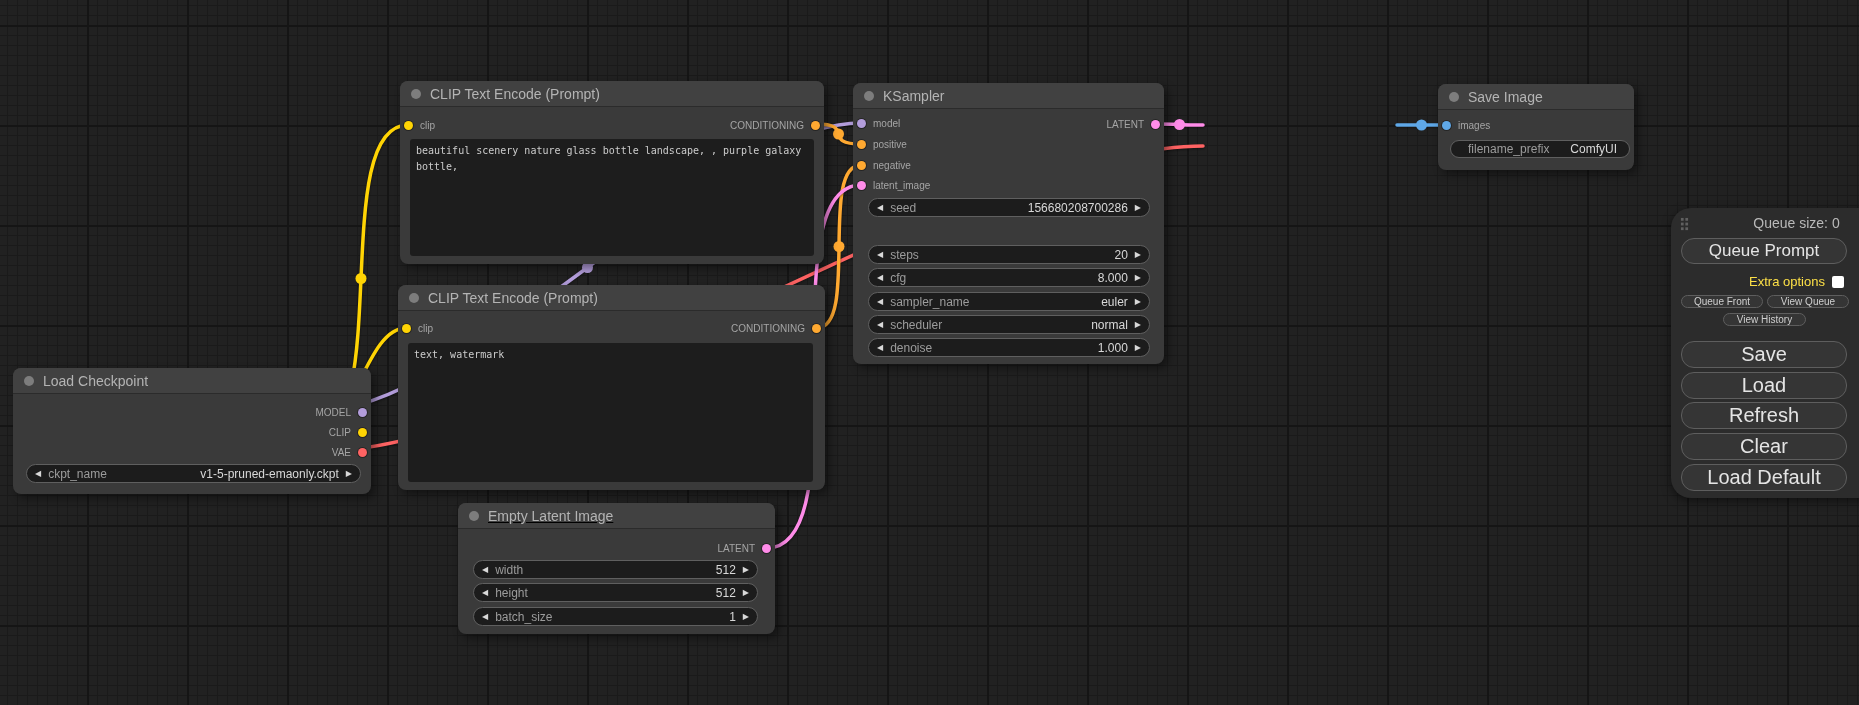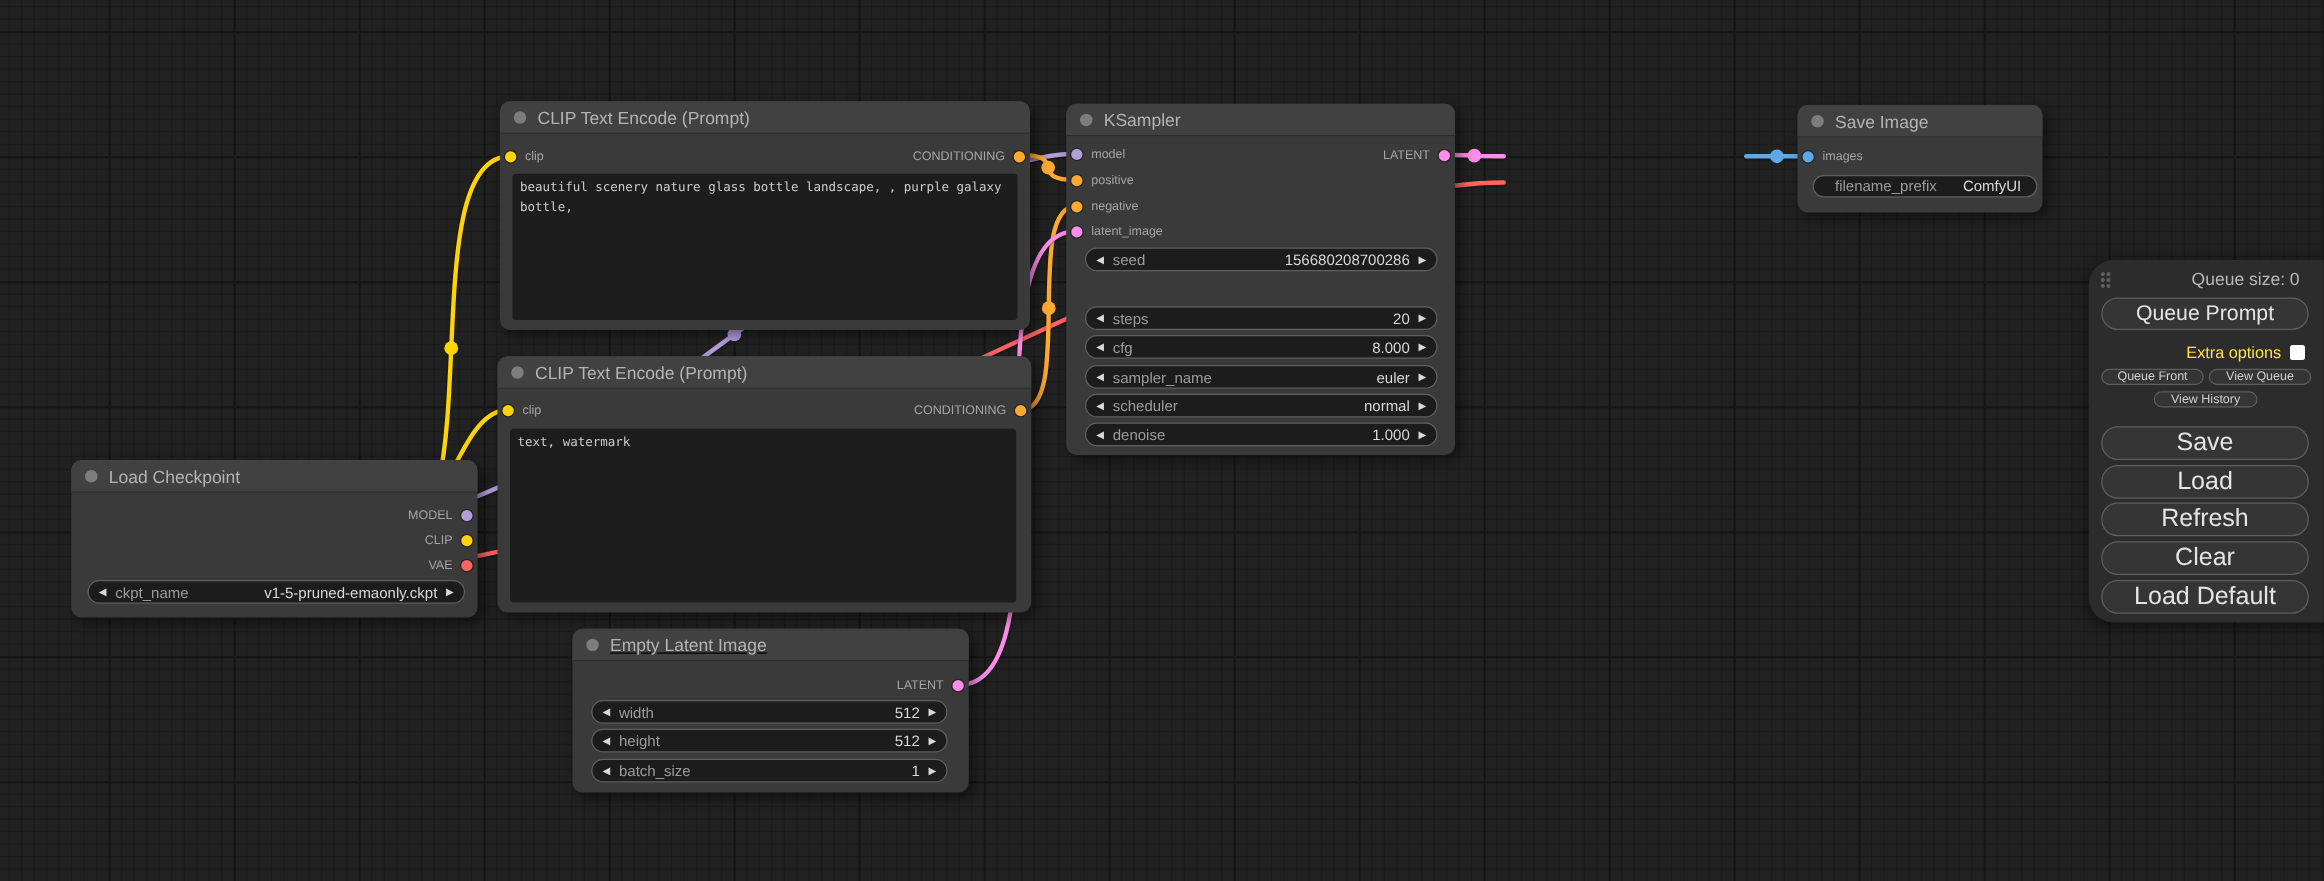--- a/index.html
+++ b/index.html
@@ -71,7 +71,7 @@
       <circle cx="1421.5" cy="125" r="5.5" fill="#5FA8E8"></circle>
     </svg>
 
-  <div class="node" style="left:13px;top:368px;width:325px;height:126px;margin-left:44px;">
+  <div class="node" style="left:13px;top:368px;width:358px;height:126px;">
     <div class="ntitle">
       <span class="tdot"></span>
       <span>Load Checkpoint</span>

